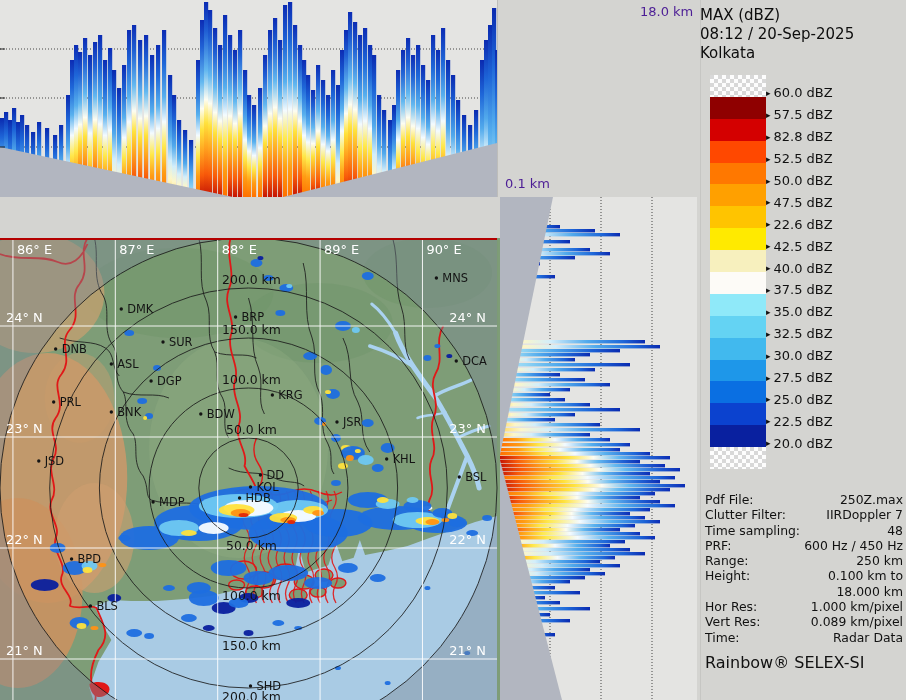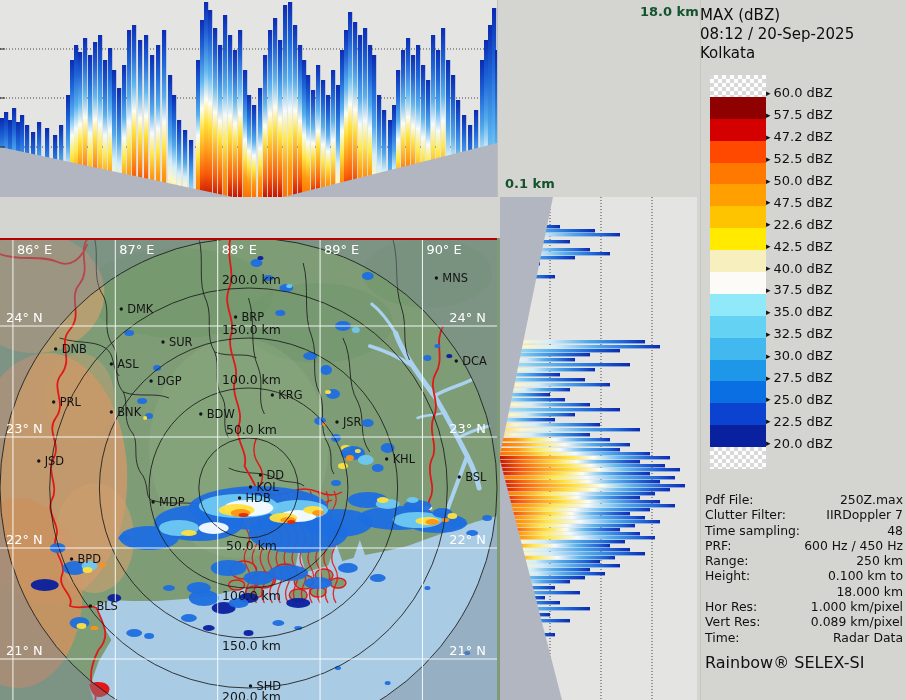--- a/index.html
+++ b/index.html
@@ -14,7 +14,7 @@
   #map-panel{left:0;top:197px;width:500px;height:503px;background:#7e9d77;margin-top:41px;}
   #side-profile{left:500px;top:197px;width:197px;height:503px;background:#e4e4e2;}
   #right-col{left:700px;top:0;width:206px;height:700px;background:#d4d4d1;border-left:1px solid #c6c6c3;}
-  .axis-label{position:absolute;font-size:13px;color:#14532d;white-space:nowrap;font-weight:bold;}
+  .axis-label{position:absolute;font-size:13px;color:#4c1d95;white-space:nowrap;}
   #lbl-top-height{left:640px;top:4px;}
   #lbl-side-height{left:505px;top:176px;}
   #title-block{position:absolute;left:700px;top:6px;width:206px;text-align:left;font-size:15px;line-height:19px;color:#0d0d0d;}

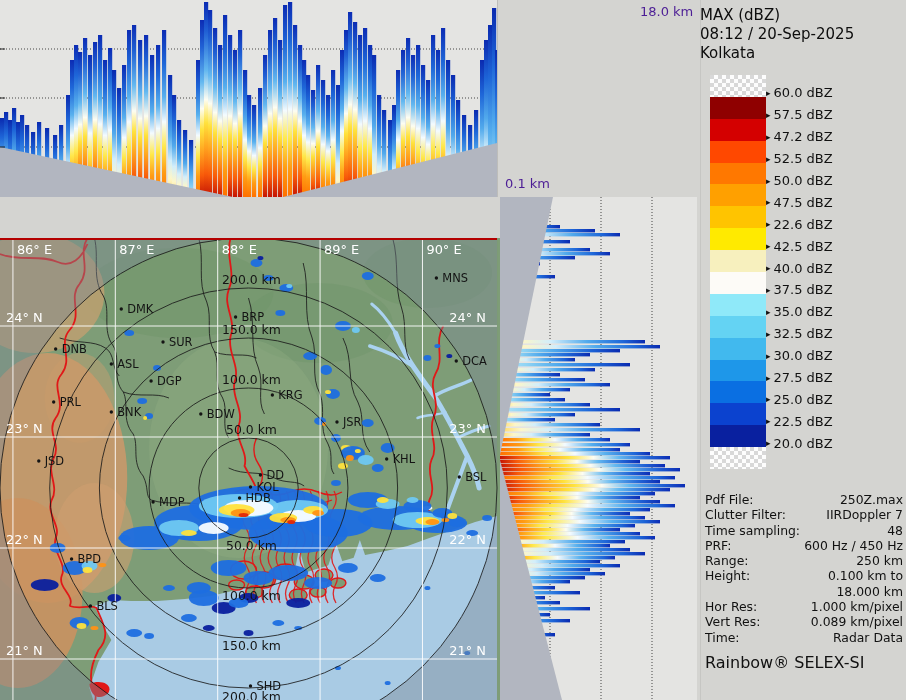--- a/index.html
+++ b/index.html
@@ -641,7 +641,7 @@
     </div>
     <div class="lrow">
       <span class="arr">▸</span>
-      <span>47.2 dBZ</span>
+      <span>82.8 dBZ</span>
     </div>
     <div class="lrow">
       <span class="arr">▸</span>

